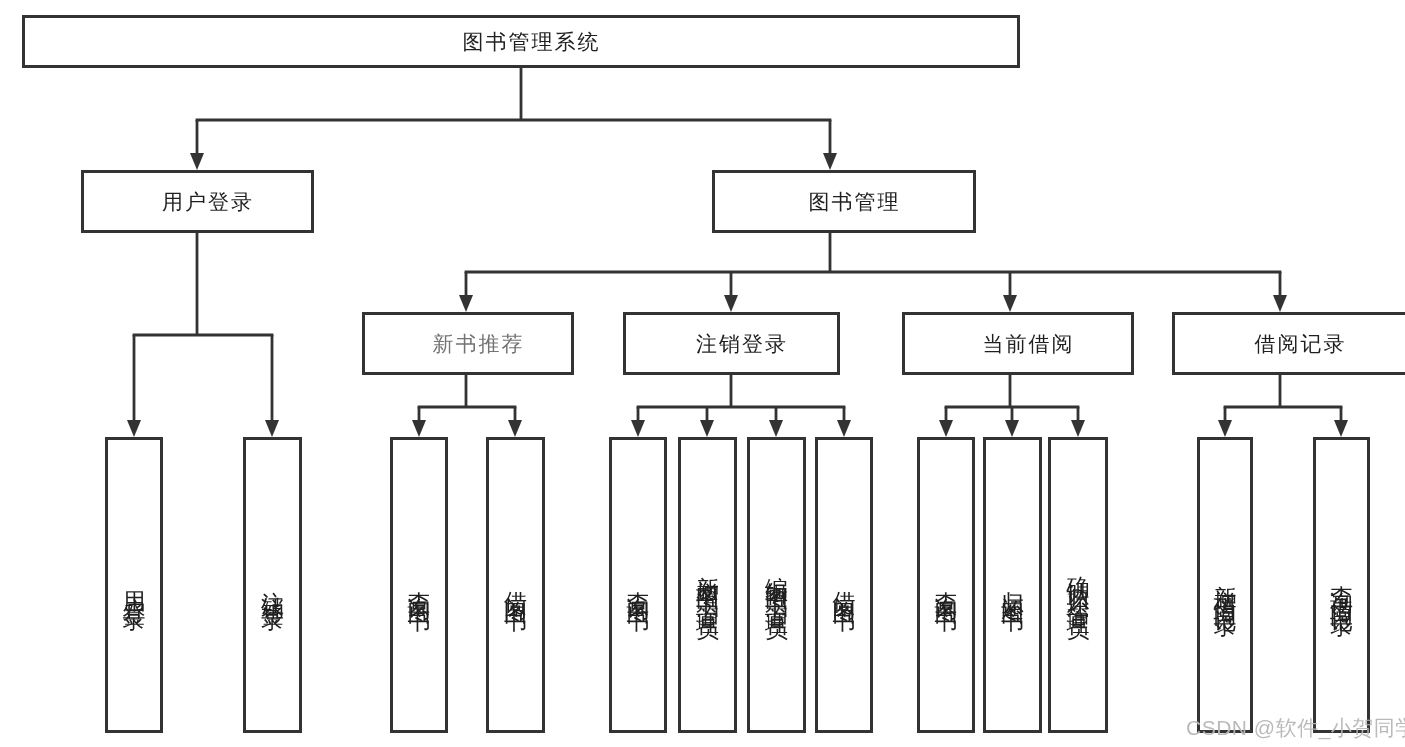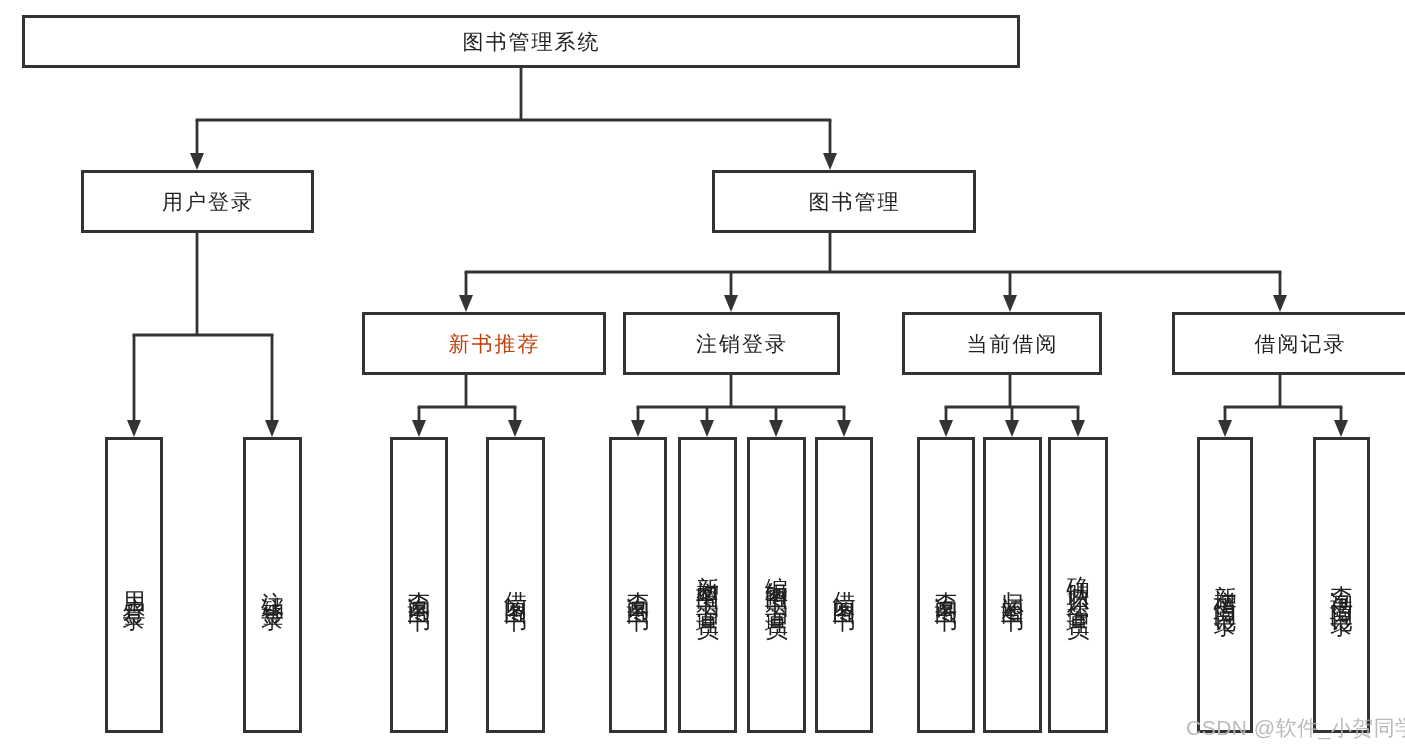--- a/index.html
+++ b/index.html
@@ -123,7 +123,7 @@
   <div class="node hnode" style="left: 81px; top: 170px; width: 233px; border-color: rgb(51, 51, 51); color: rgb(31, 31, 31);">用户登录</div>
   <div class="node hnode" style="left: 712px; top: 170px; width: 264px; border-color: rgb(51, 51, 51); color: rgb(31, 31, 31);">图书管理</div>
 
-  <div class="node hnode" style="left: 362px; top: 312px; width: 244px; border-color: rgb(51, 51, 51); color: #c2410c;">新书推荐</div>
+  <div class="node hnode" style="left: 362px; top: 312px; width: 212px; border-color: rgb(51, 51, 51); color: #737373;">新书推荐</div>
   <div class="node hnode" style="left: 623px; top: 312px; width: 217px; border-color: rgb(51, 51, 51); color: rgb(31, 31, 31);">注销登录</div>
   <div class="node hnode" style="left: 902px; top: 312px; width: 200px; border-color: rgb(51, 51, 51); color: rgb(31, 31, 31);">当前借阅</div>
   <div class="node hnode" style="left: 1172px; top: 312px; width: 236px; border-color: rgb(51, 51, 51); color: rgb(31, 31, 31);">借阅记录</div>

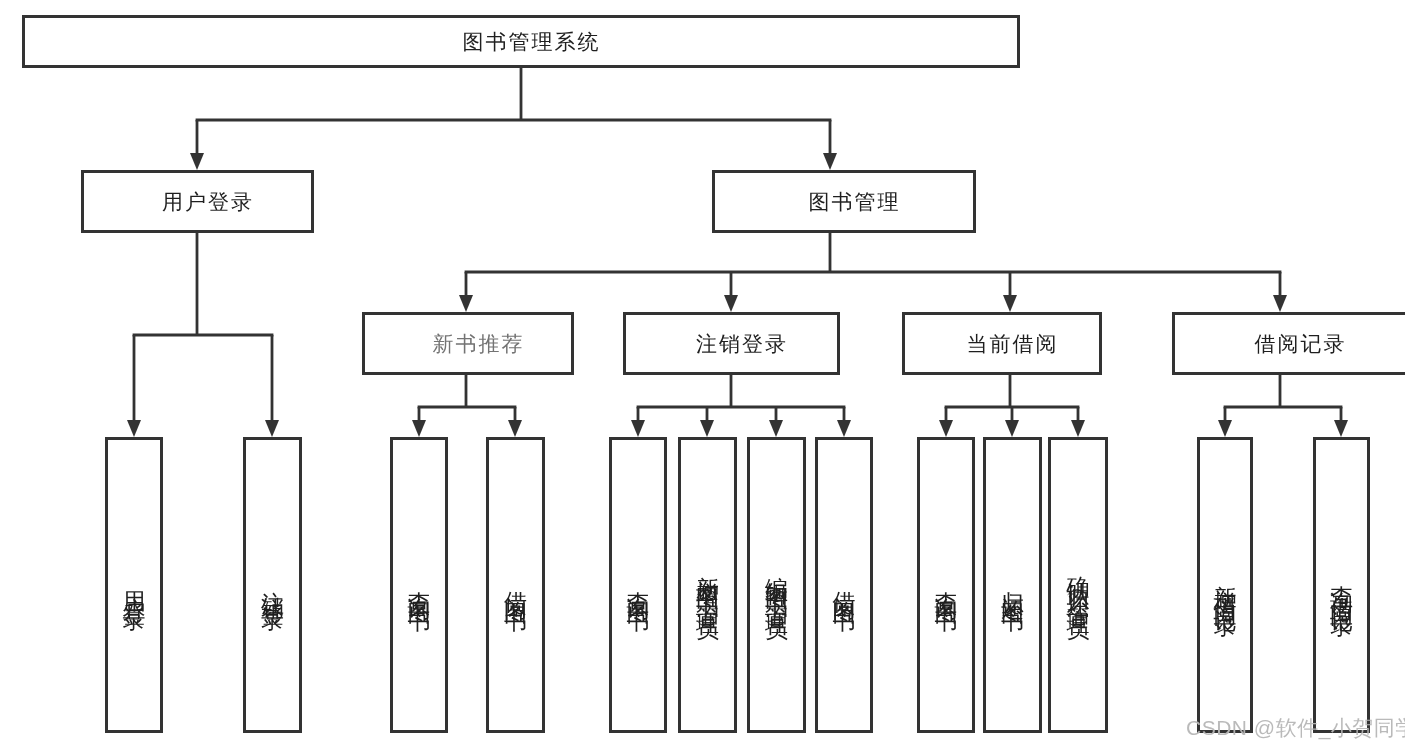--- a/index.html
+++ b/index.html
@@ -125,7 +125,7 @@
 
   <div class="node hnode" style="left: 362px; top: 312px; width: 212px; border-color: rgb(51, 51, 51); color: #737373;">新书推荐</div>
   <div class="node hnode" style="left: 623px; top: 312px; width: 217px; border-color: rgb(51, 51, 51); color: rgb(31, 31, 31);">注销登录</div>
-  <div class="node hnode" style="left: 902px; top: 312px; width: 200px; border-color: rgb(51, 51, 51); color: rgb(31, 31, 31);">当前借阅</div>
+  <div class="node hnode" style="left: 902px; top: 312px; width: 232px; border-color: rgb(51, 51, 51); color: rgb(31, 31, 31);">当前借阅</div>
   <div class="node hnode" style="left: 1172px; top: 312px; width: 236px; border-color: rgb(51, 51, 51); color: rgb(31, 31, 31);">借阅记录</div>
 
   <div class="node leaf" style="left: 105px; width: 58px; border-color: rgb(51, 51, 51); color: rgb(31, 31, 31);">用户登录</div>

